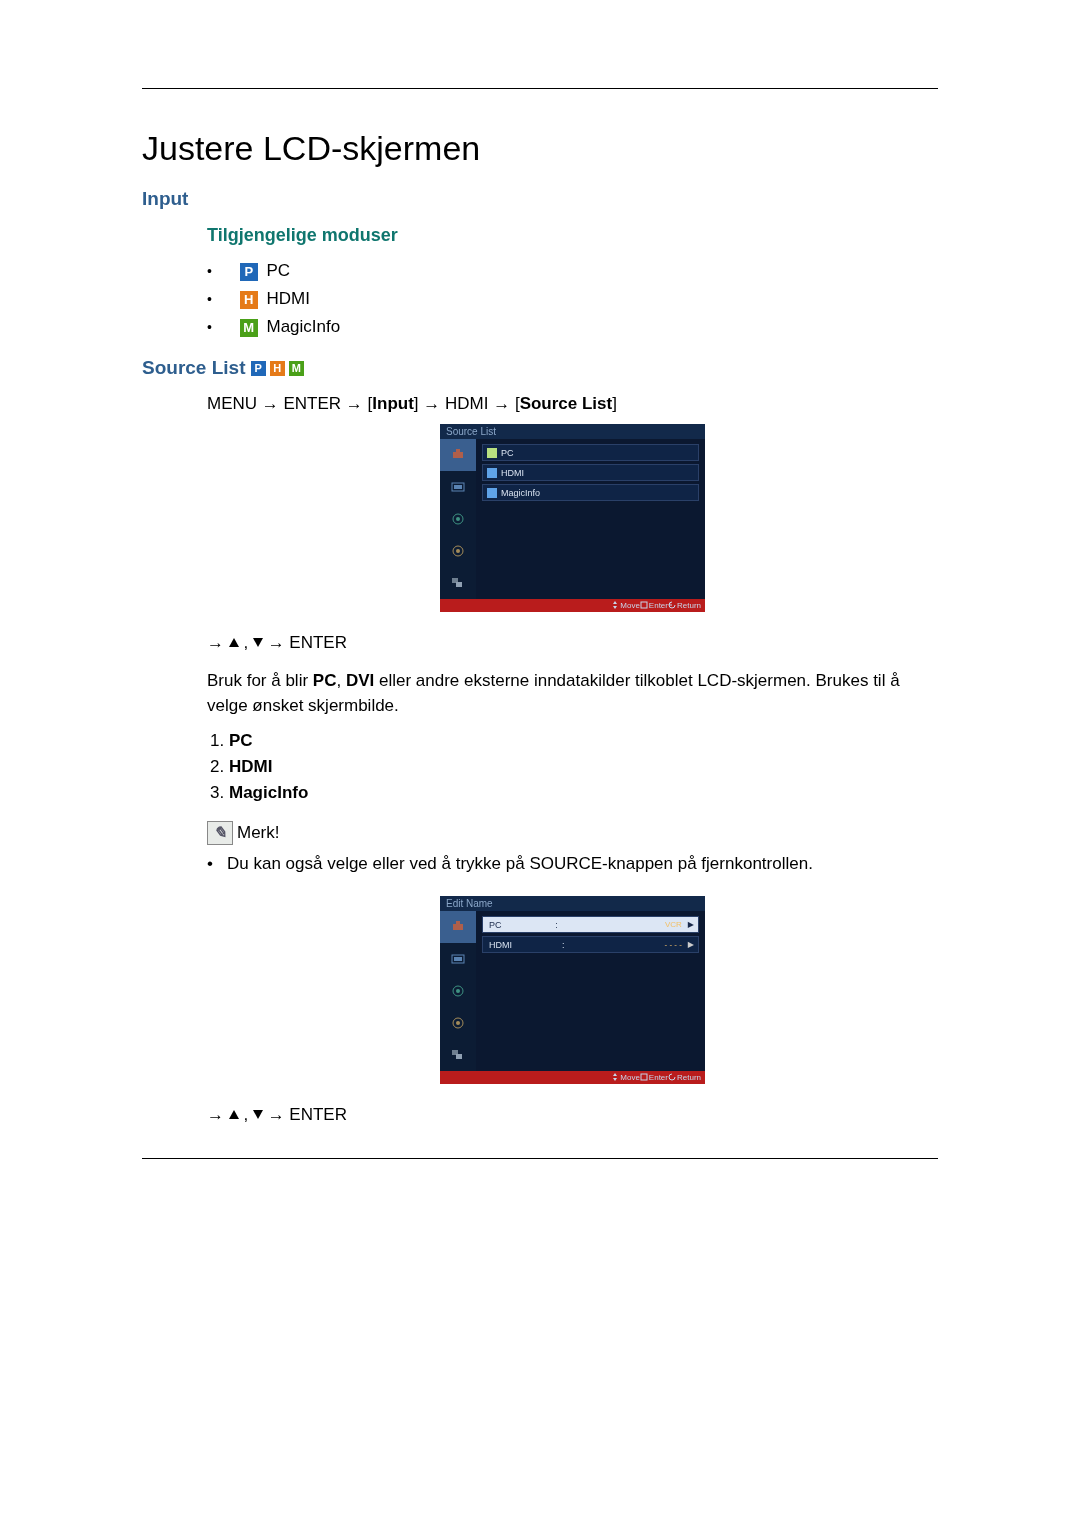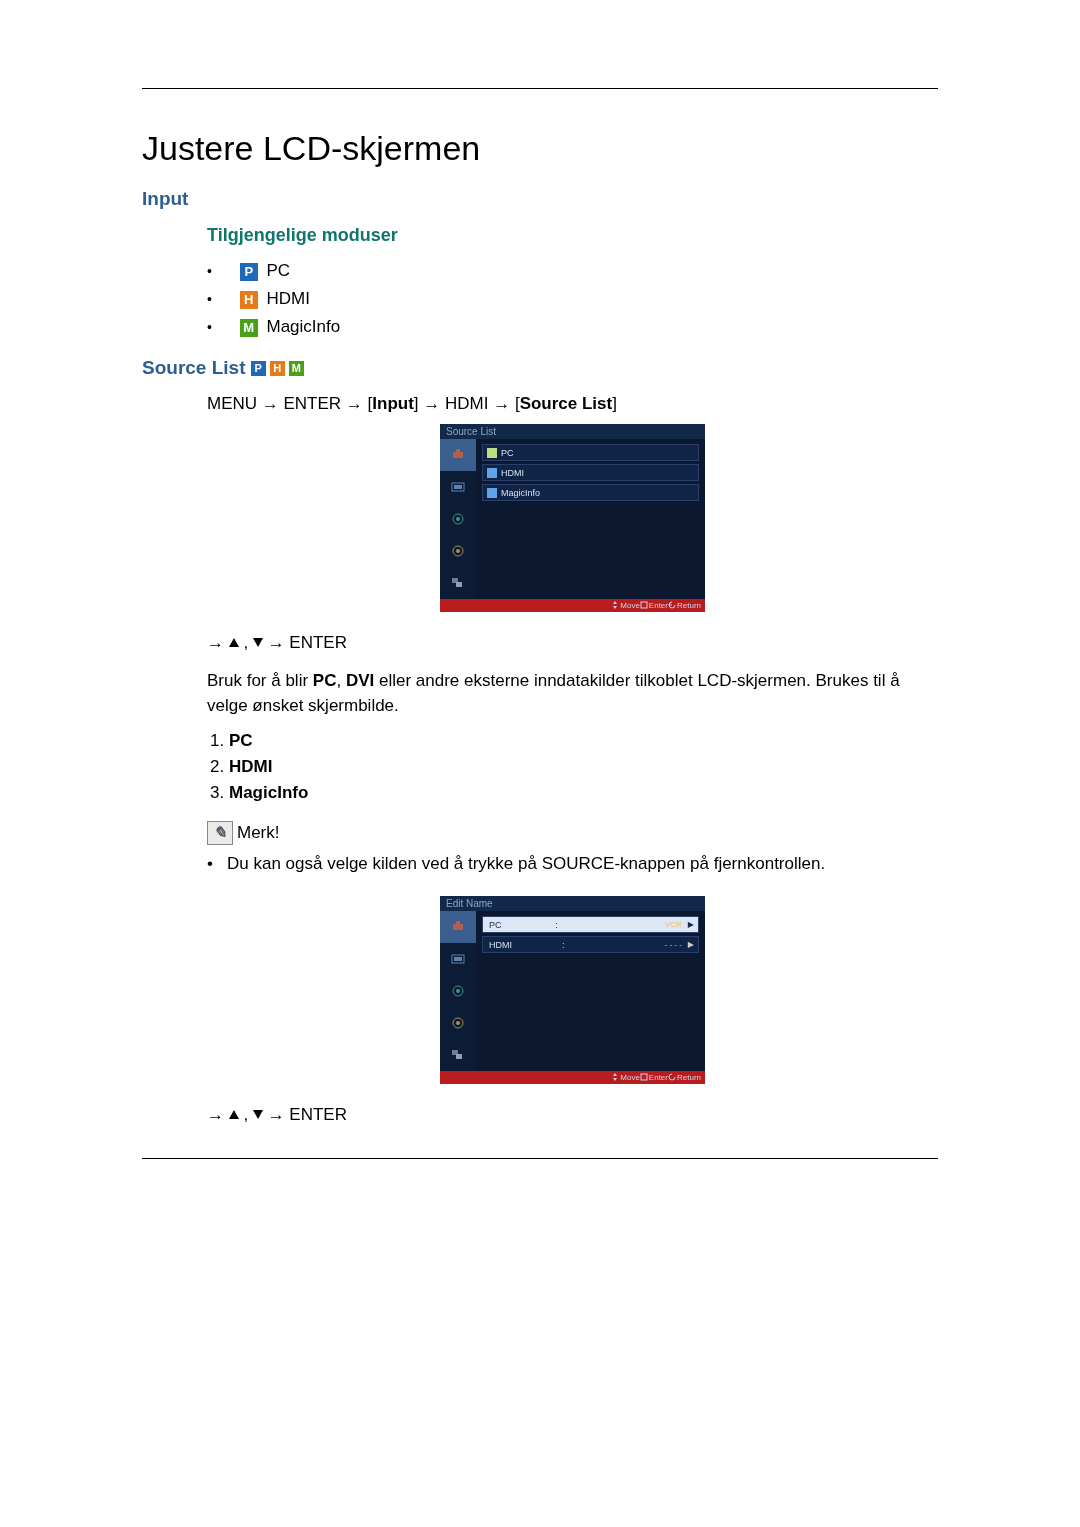--- a/index.html
+++ b/index.html
@@ -320,7 +320,7 @@
       <span style="font-size:17px;">Merk!</span>
     </div>
     <ul class="bullet">
-      <li>Du kan også velge kilden ved å trykke på SOURCE-knappen på fjernkontrollen.</li>
+      <li>Du kan også velge eller ved å trykke på SOURCE-knappen på fjernkontrollen.</li>
     </ul>
   </div>
 

